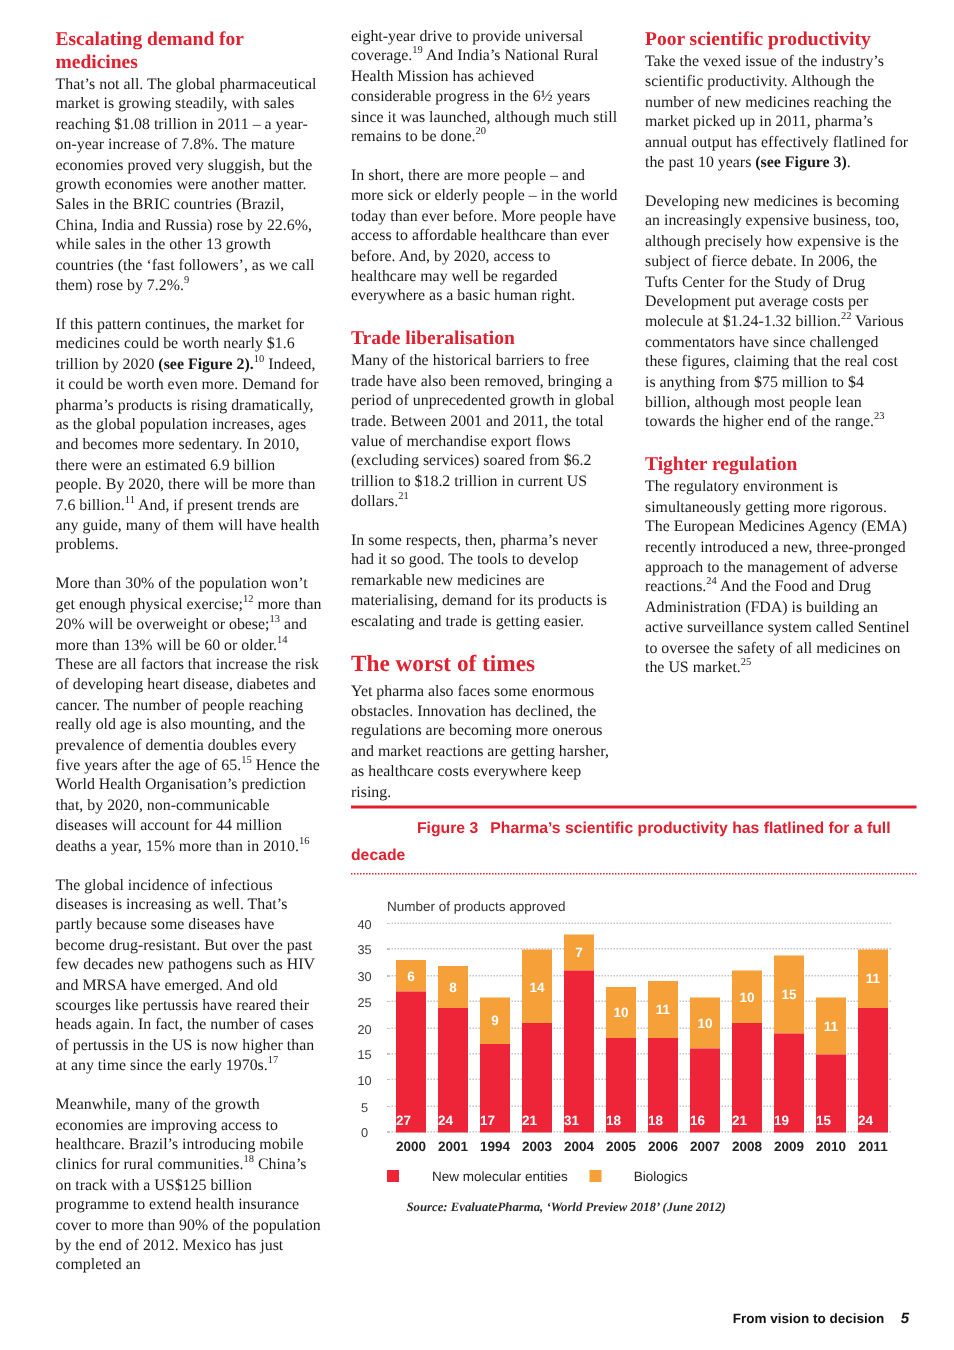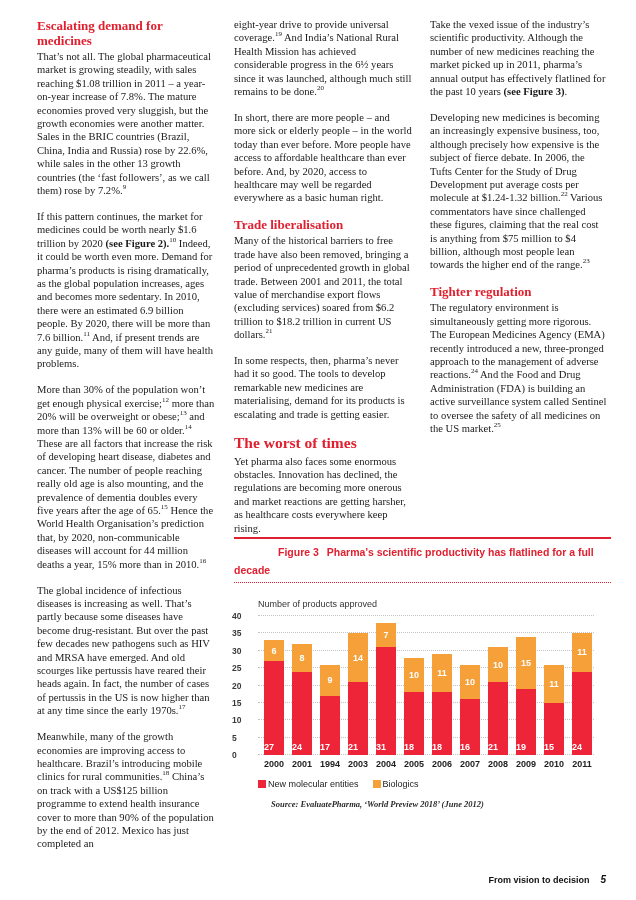--- a/index.html
+++ b/index.html
@@ -63,6 +63,7 @@
         <p><span>Yet pharma also faces some enormous obstacles. Innovation has declined, the regulations are becoming more onerous and market reactions are getting harsher, as healthcare costs everywhere keep rising.</span></p>
       </section>
     <section class="col" id="col-2">
+        <h2 class="h">Poor scientific productivity</h2>
         <p><span>Take the vexed issue of the industry’s scientific productivity. Although the number of new medicines reaching the market picked up in 2011, pharma’s annual output has effectively flatlined for the past 10 years </span><span class="b">(see Figure 3)</span><span>.</span></p>
         <p><span>Developing new medicines is becoming an increasingly expensive business, too, although precisely how expensive is the subject of fierce debate. In 2006, the Tufts Center for the Study of Drug Development put average costs per molecule at $1.24-1.32 billion.</span><sup>22</sup><span> Various commentators have since challenged these figures, claiming that the real cost is anything from $75 million to $4 billion, although most people lean towards the higher end of the range.</span><sup>23</sup></p>
         <h2 class="h">Tighter regulation</h2>

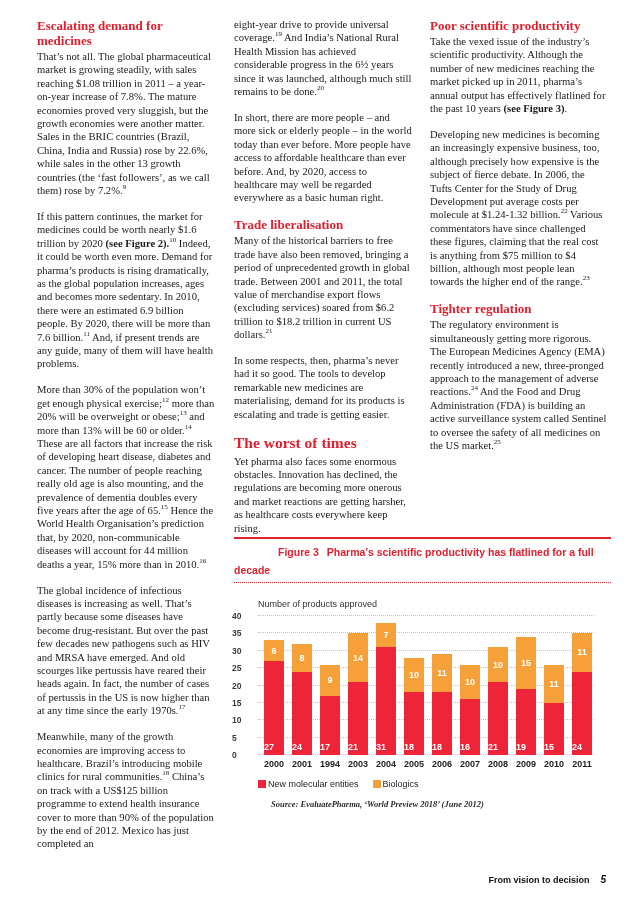--- a/index.html
+++ b/index.html
@@ -22,7 +22,7 @@
   .ylabel{font-size:9px;color:#333;margin:16px 0 7px 24px;}
   .plot{position:relative;margin-left:24px;width:336px;height:139px;}
   .gridline{position:absolute;left:0;width:100%;height:0;border-top:1px dotted #c3c3c3;}
-  .ytick{position:absolute;left:-26px;width:22px;text-align:left;font-size:8.5px;font-weight:700;color:#3a3a3a;}
+  .ytick{position:absolute;left:-26px;width:22px;text-align:center;font-size:8.5px;font-weight:400;color:#3a3a3a;}
   .bar-col{position:absolute;bottom:0;width:28px;}
   .bar{width:20px;margin:0 auto;display:flex;flex-direction:column;position:relative;}
   .seg-top{display:flex;align-items:center;justify-content:center;color:#fff;font-size:9px;font-weight:700;}

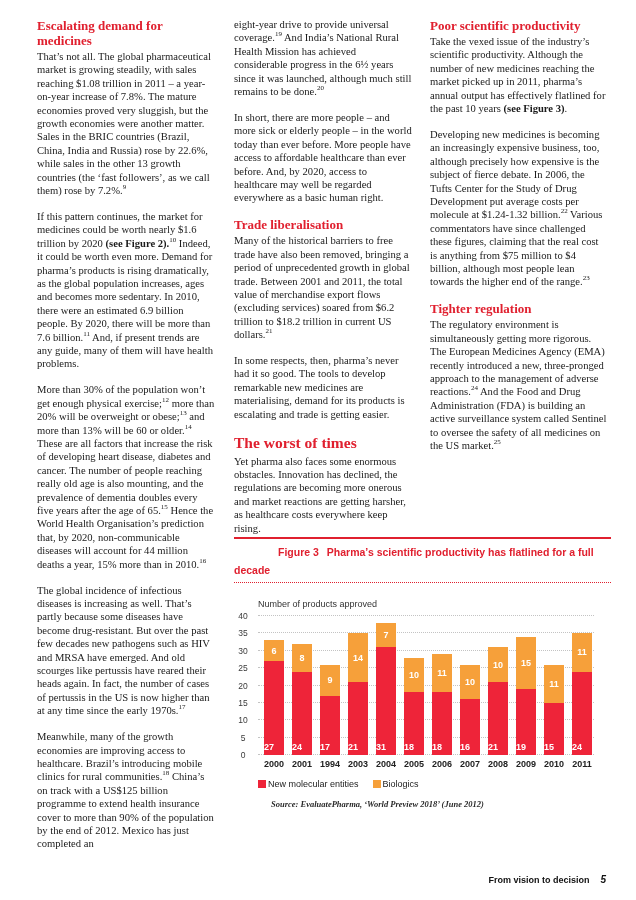--- a/index.html
+++ b/index.html
@@ -30,7 +30,7 @@
   .seg-bottom .val{position:absolute;bottom:3px;left:0;width:100%;color:#fff;font-size:9px;font-weight:700;}
   .xlab{position:absolute;top:100%;margin-top:4px;width:100%;text-align:center;font-size:9px;font-weight:700;color:#222;}
   .legend{display:flex;align-items:center;gap:14px;margin:24px 0 0 24px;}
-  .legend-item{display:flex;align-items:center;gap:2px;font-size:9px;color:#222;}
+  .legend-item{display:flex;align-items:center;gap:22px;font-size:9px;color:#222;}
   .swatch{width:8px;height:8px;display:inline-block;}
   .source{margin-top:10px;font-family:"Liberation Serif","DejaVu Serif",serif;
           font-style:italic;font-weight:600;font-size:8.5px;color:#2b2b2b;margin-left:37px;}

